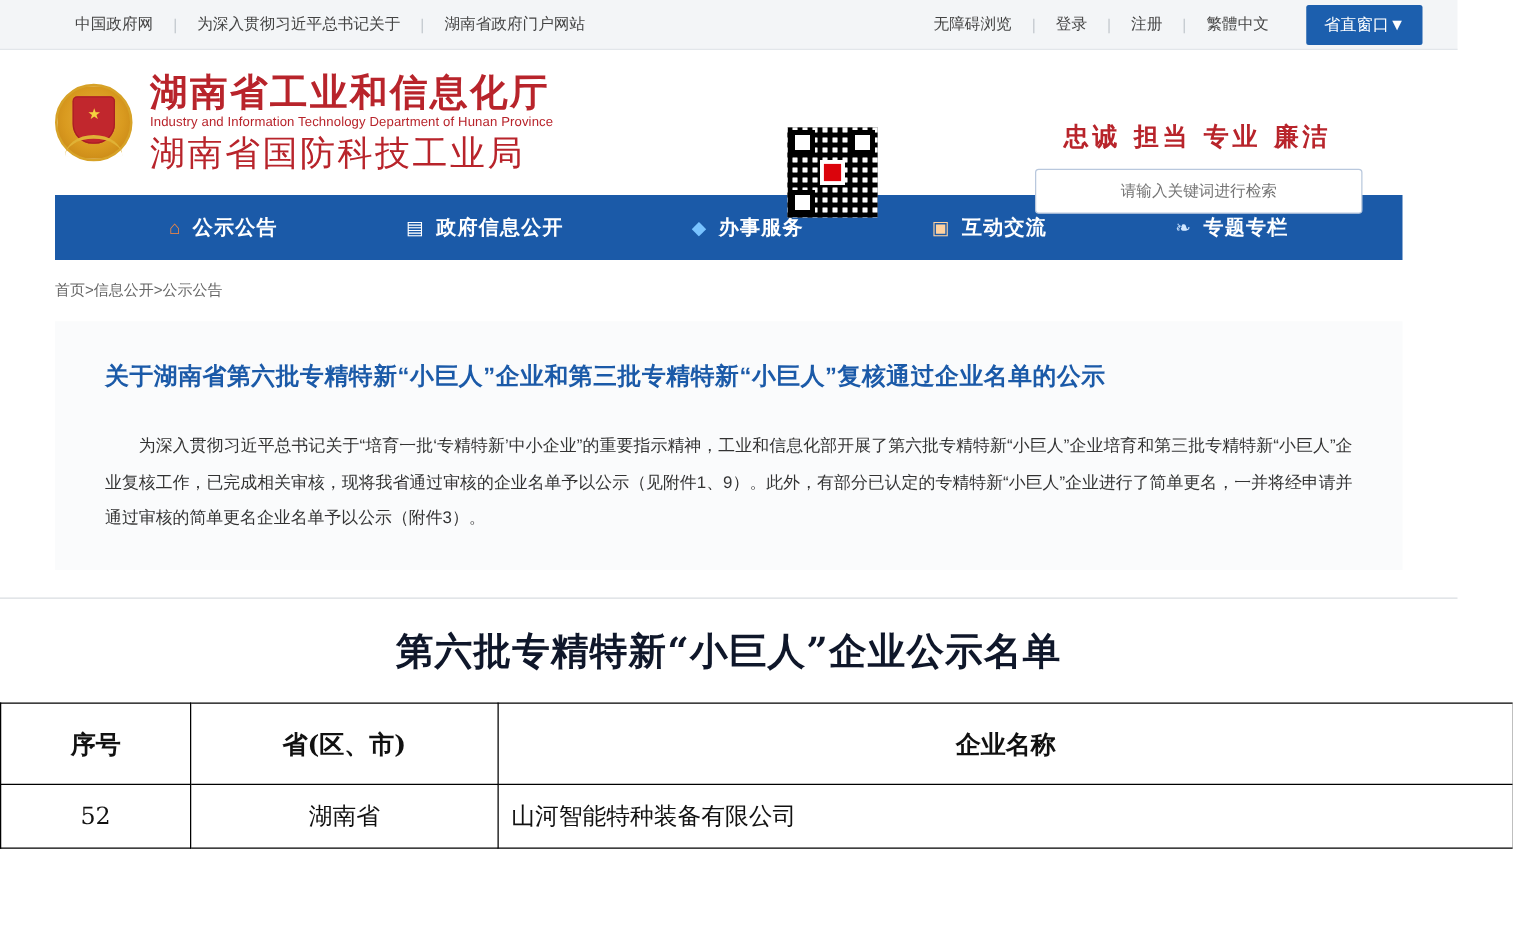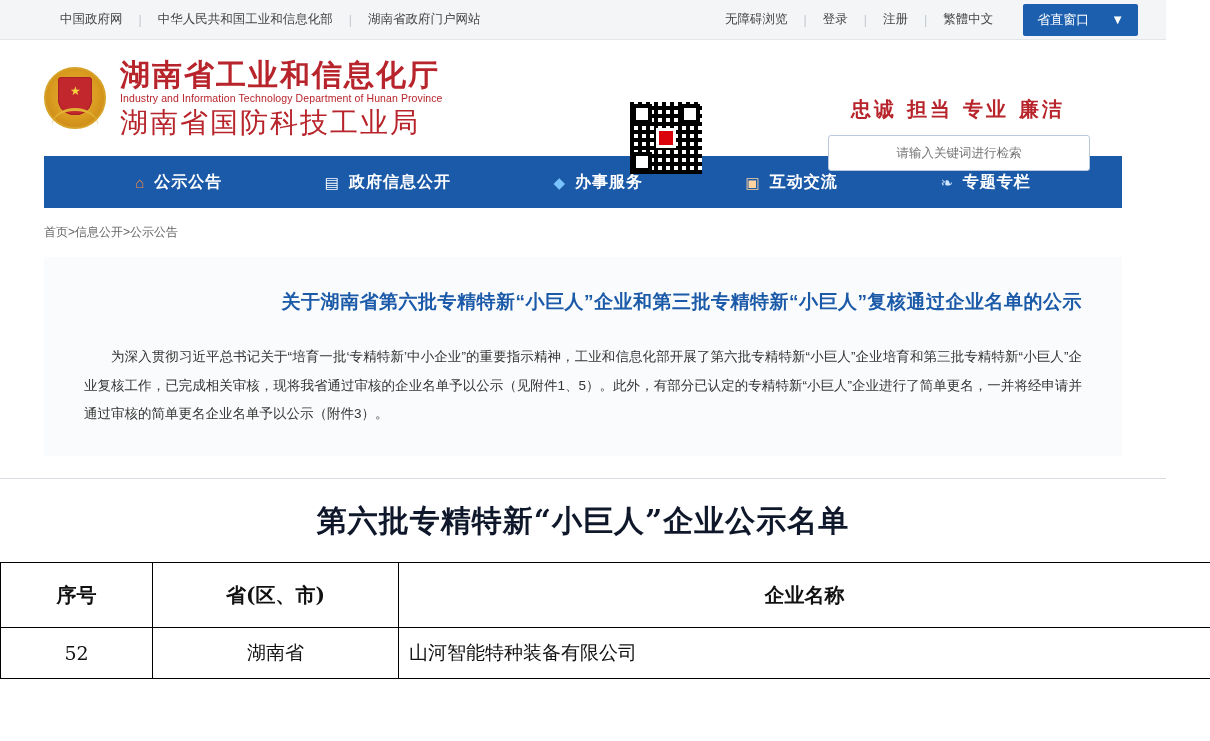--- a/index.html
+++ b/index.html
@@ -347,7 +347,7 @@
     <div class="topbar-left">
       <a href="#">中国政府网</a>
       <span class="sep">|</span>
-      <a href="#">中华人民共和国工业和信息化部</a>
+      <a href="#">为深入贯彻习近平总书记关于</a>
       <span class="sep">|</span>
       <a href="#">湖南省政府门户网站</a>
     </div>

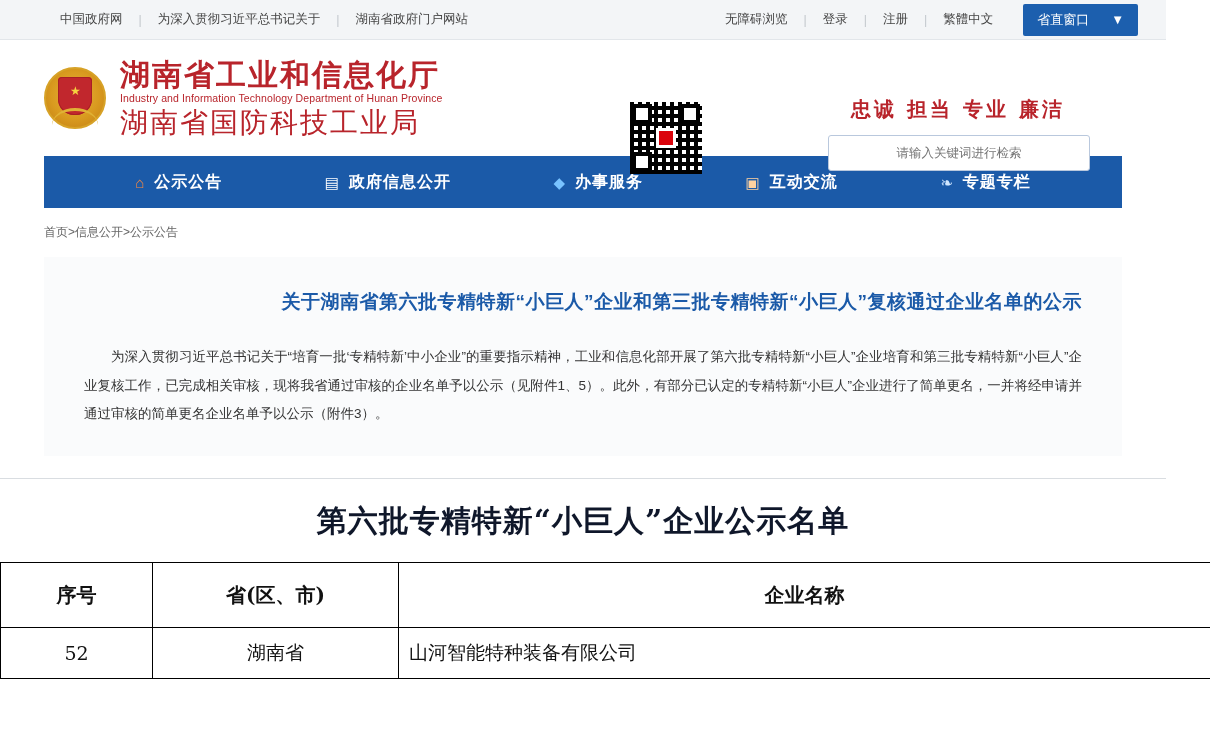--- a/index.html
+++ b/index.html
@@ -70,7 +70,7 @@
     border-radius: 2px;
     display: flex;
     align-items: center;
-    gap: 22px;
+    gap: 0;
     white-space: nowrap;
   }
 

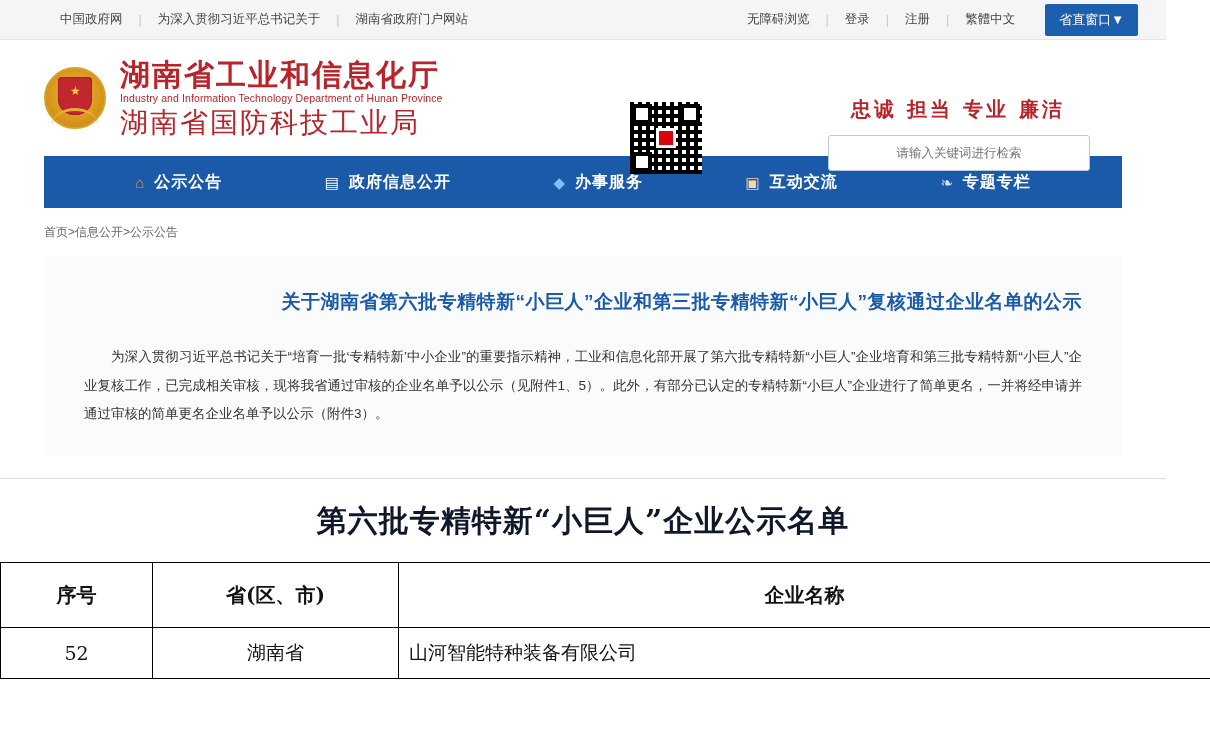--- a/index.html
+++ b/index.html
@@ -271,7 +271,7 @@
     box-sizing: border-box;
   }
   .article-title {
-    text-align: right;
+    text-align: left;
     color: #1b5aa8;
     font-weight: bold;
     font-size: 19px;

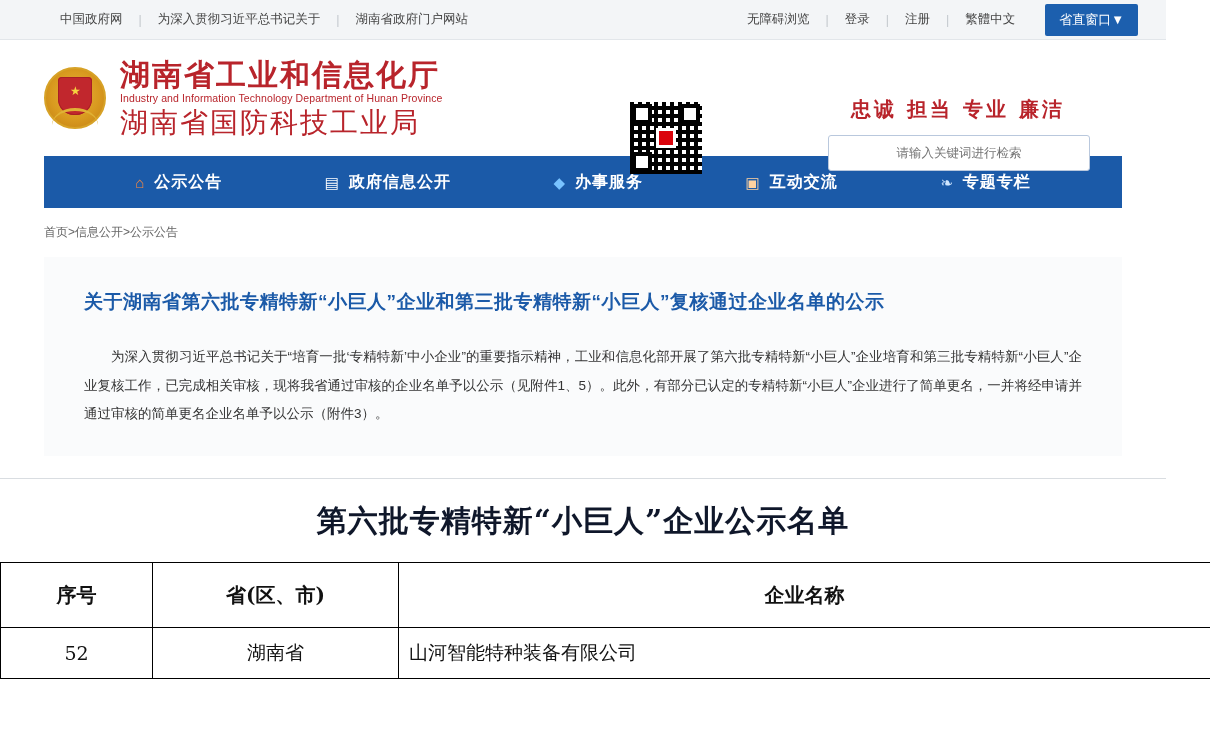--- a/index.html
+++ b/index.html
@@ -420,7 +420,7 @@
 
   <div class="article">
     <div class="article-title">关于湖南省第六批专精特新“小巨人”企业和第三批专精特新“小巨人”复核通过企业名单的公示</div>
-    <div class="article-body">为深入贯彻习近平总书记关于“培育一批‘专精特新’中小企业”的重要指示精神，工业和信息化部开展了第六批专精特新“小巨人”企业培育和第三批专精特新“小巨人”企业复核工作，已完成相关审核，现将我省通过审核的企业名单予以公示（见附件1、5）。此外，有部分已认定的专精特新“小巨人”企业进行了简单更名，一并将经申请并通过审核的简单更名企业名单予以公示（附件3）。</div>
+    <div class="article-body">为深入贯彻习近平总书记关于“培育一批‘专精特新’中小企业”的重要指示精神，工业和信息化部开展了第六批专精特新“小巨人”企业培育和第三批专精特新“小巨人”企业复核工作，已完成相关审核，现将我省通过审核的企业名单予以公示（见附件1、9）。此外，有部分已认定的专精特新“小巨人”企业进行了简单更名，一并将经申请并通过审核的简单更名企业名单予以公示（附件3）。</div>
   </div>
 
   <div class="divider"></div>

